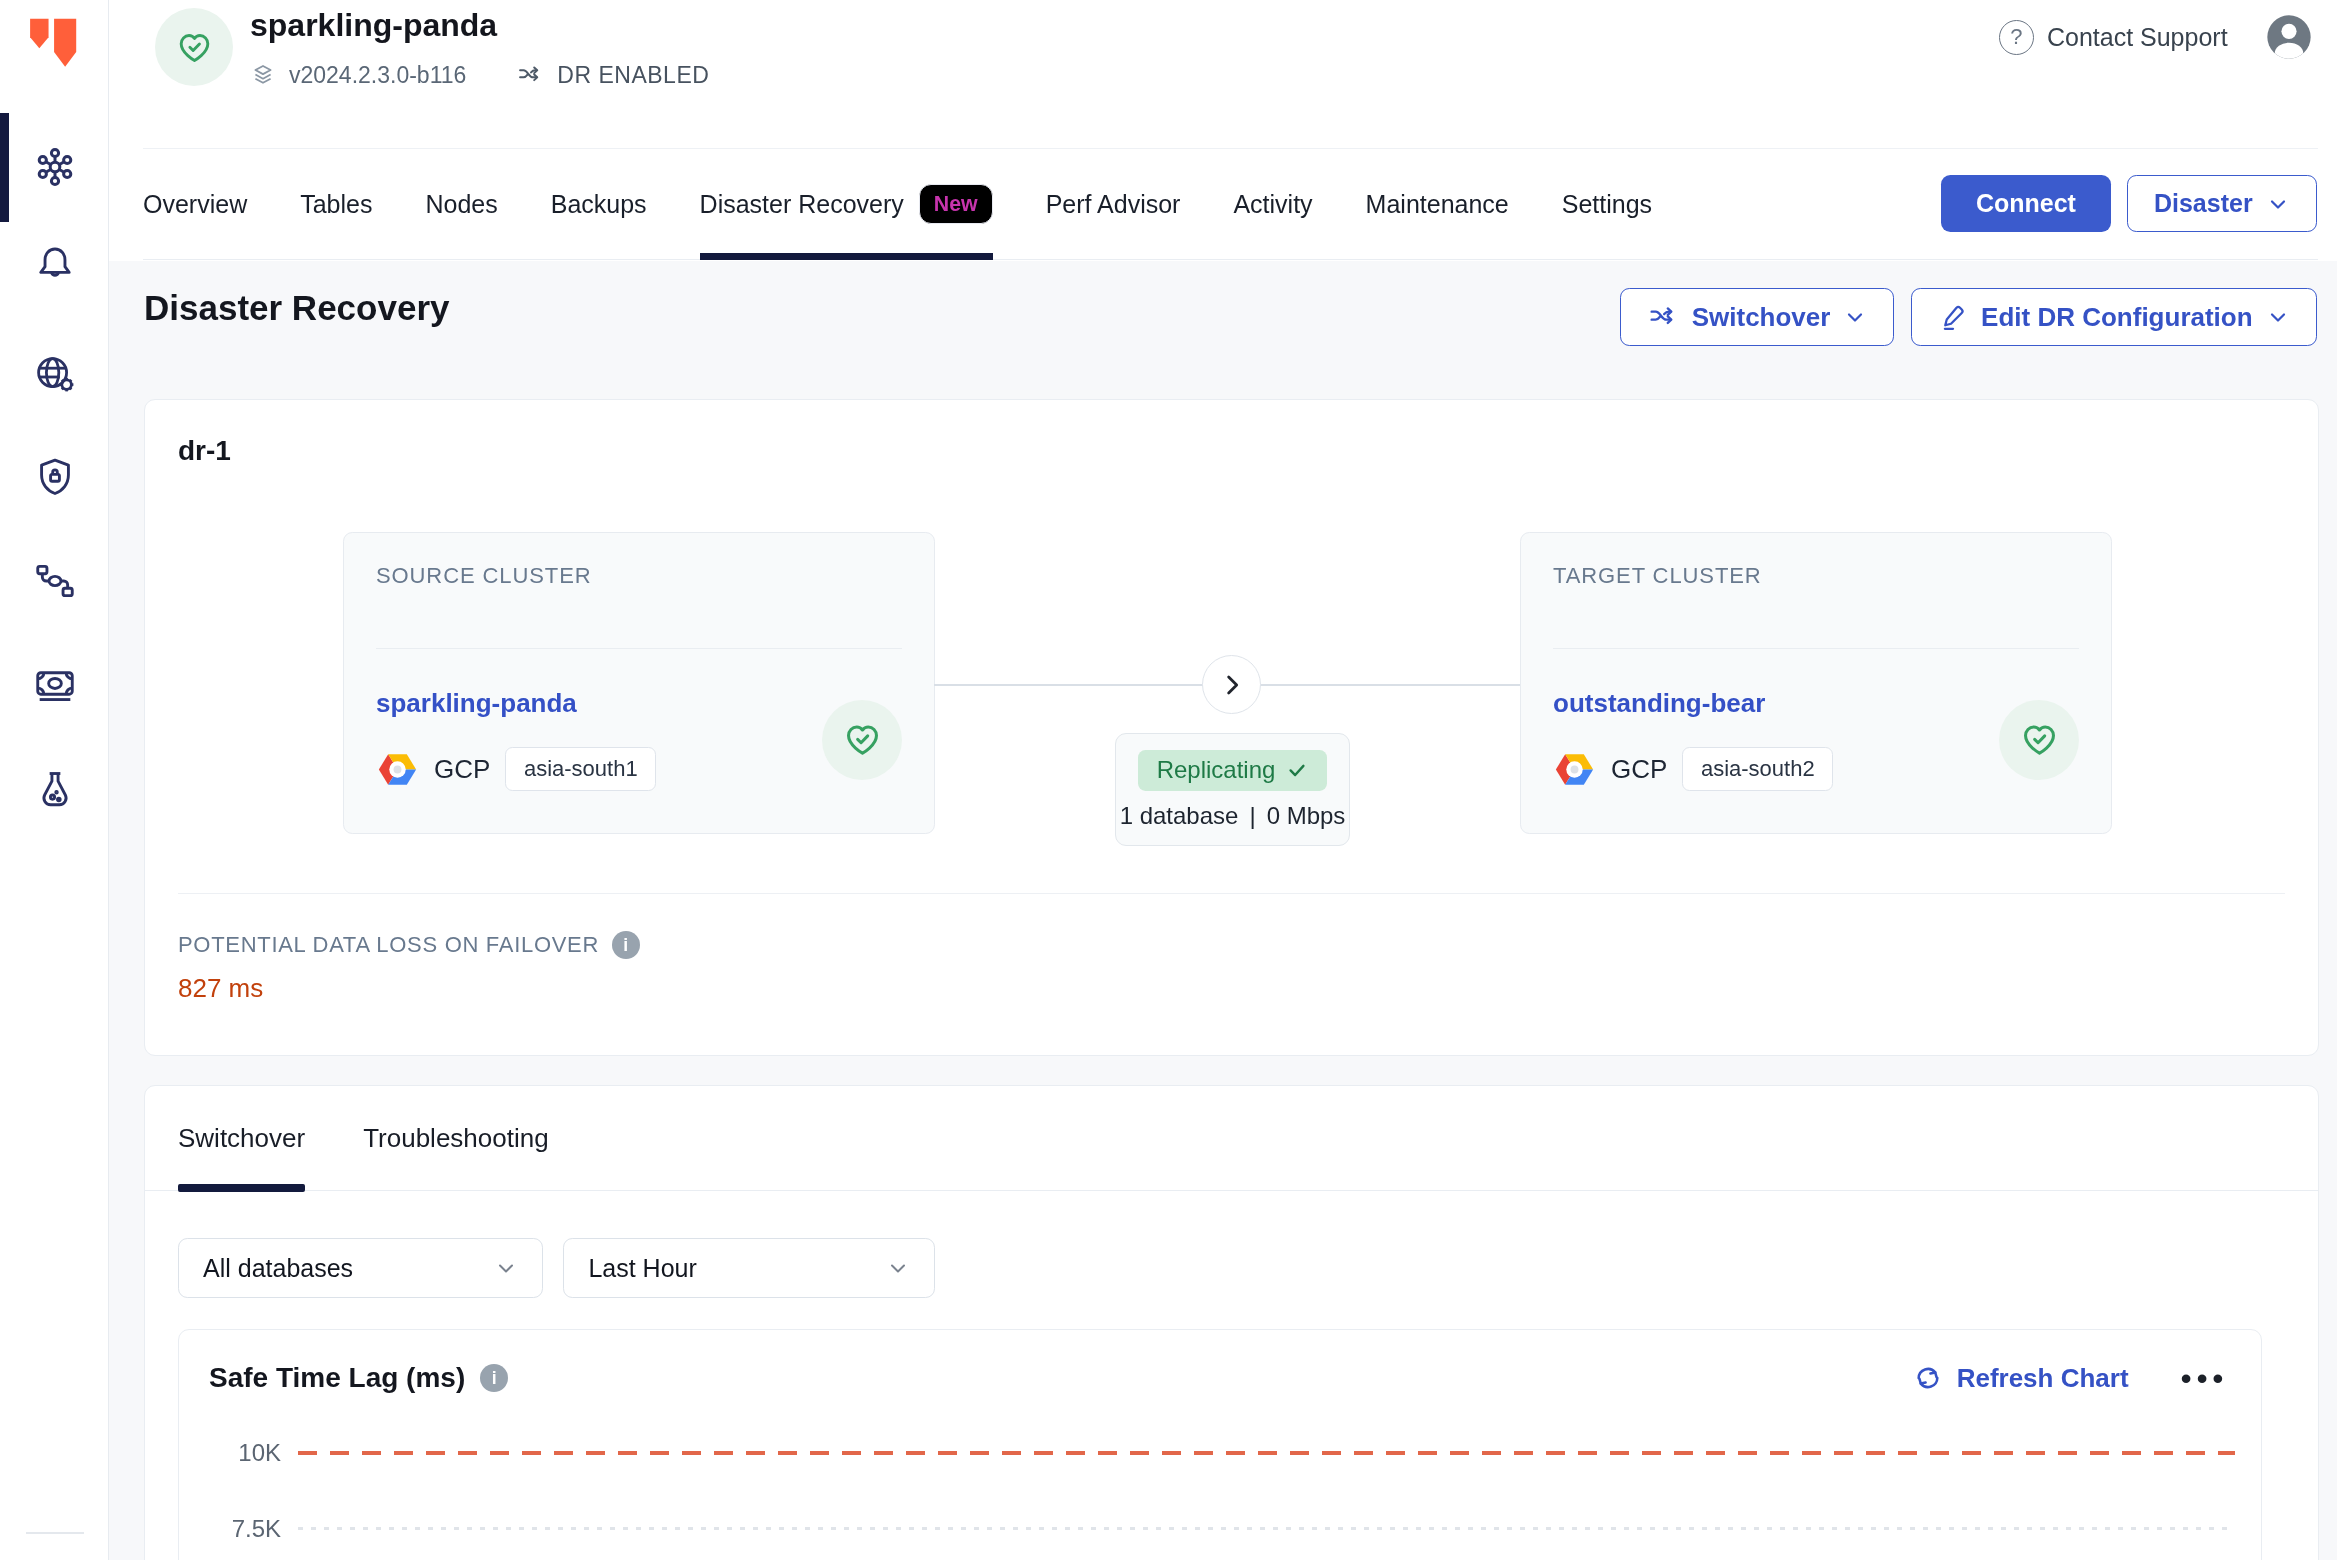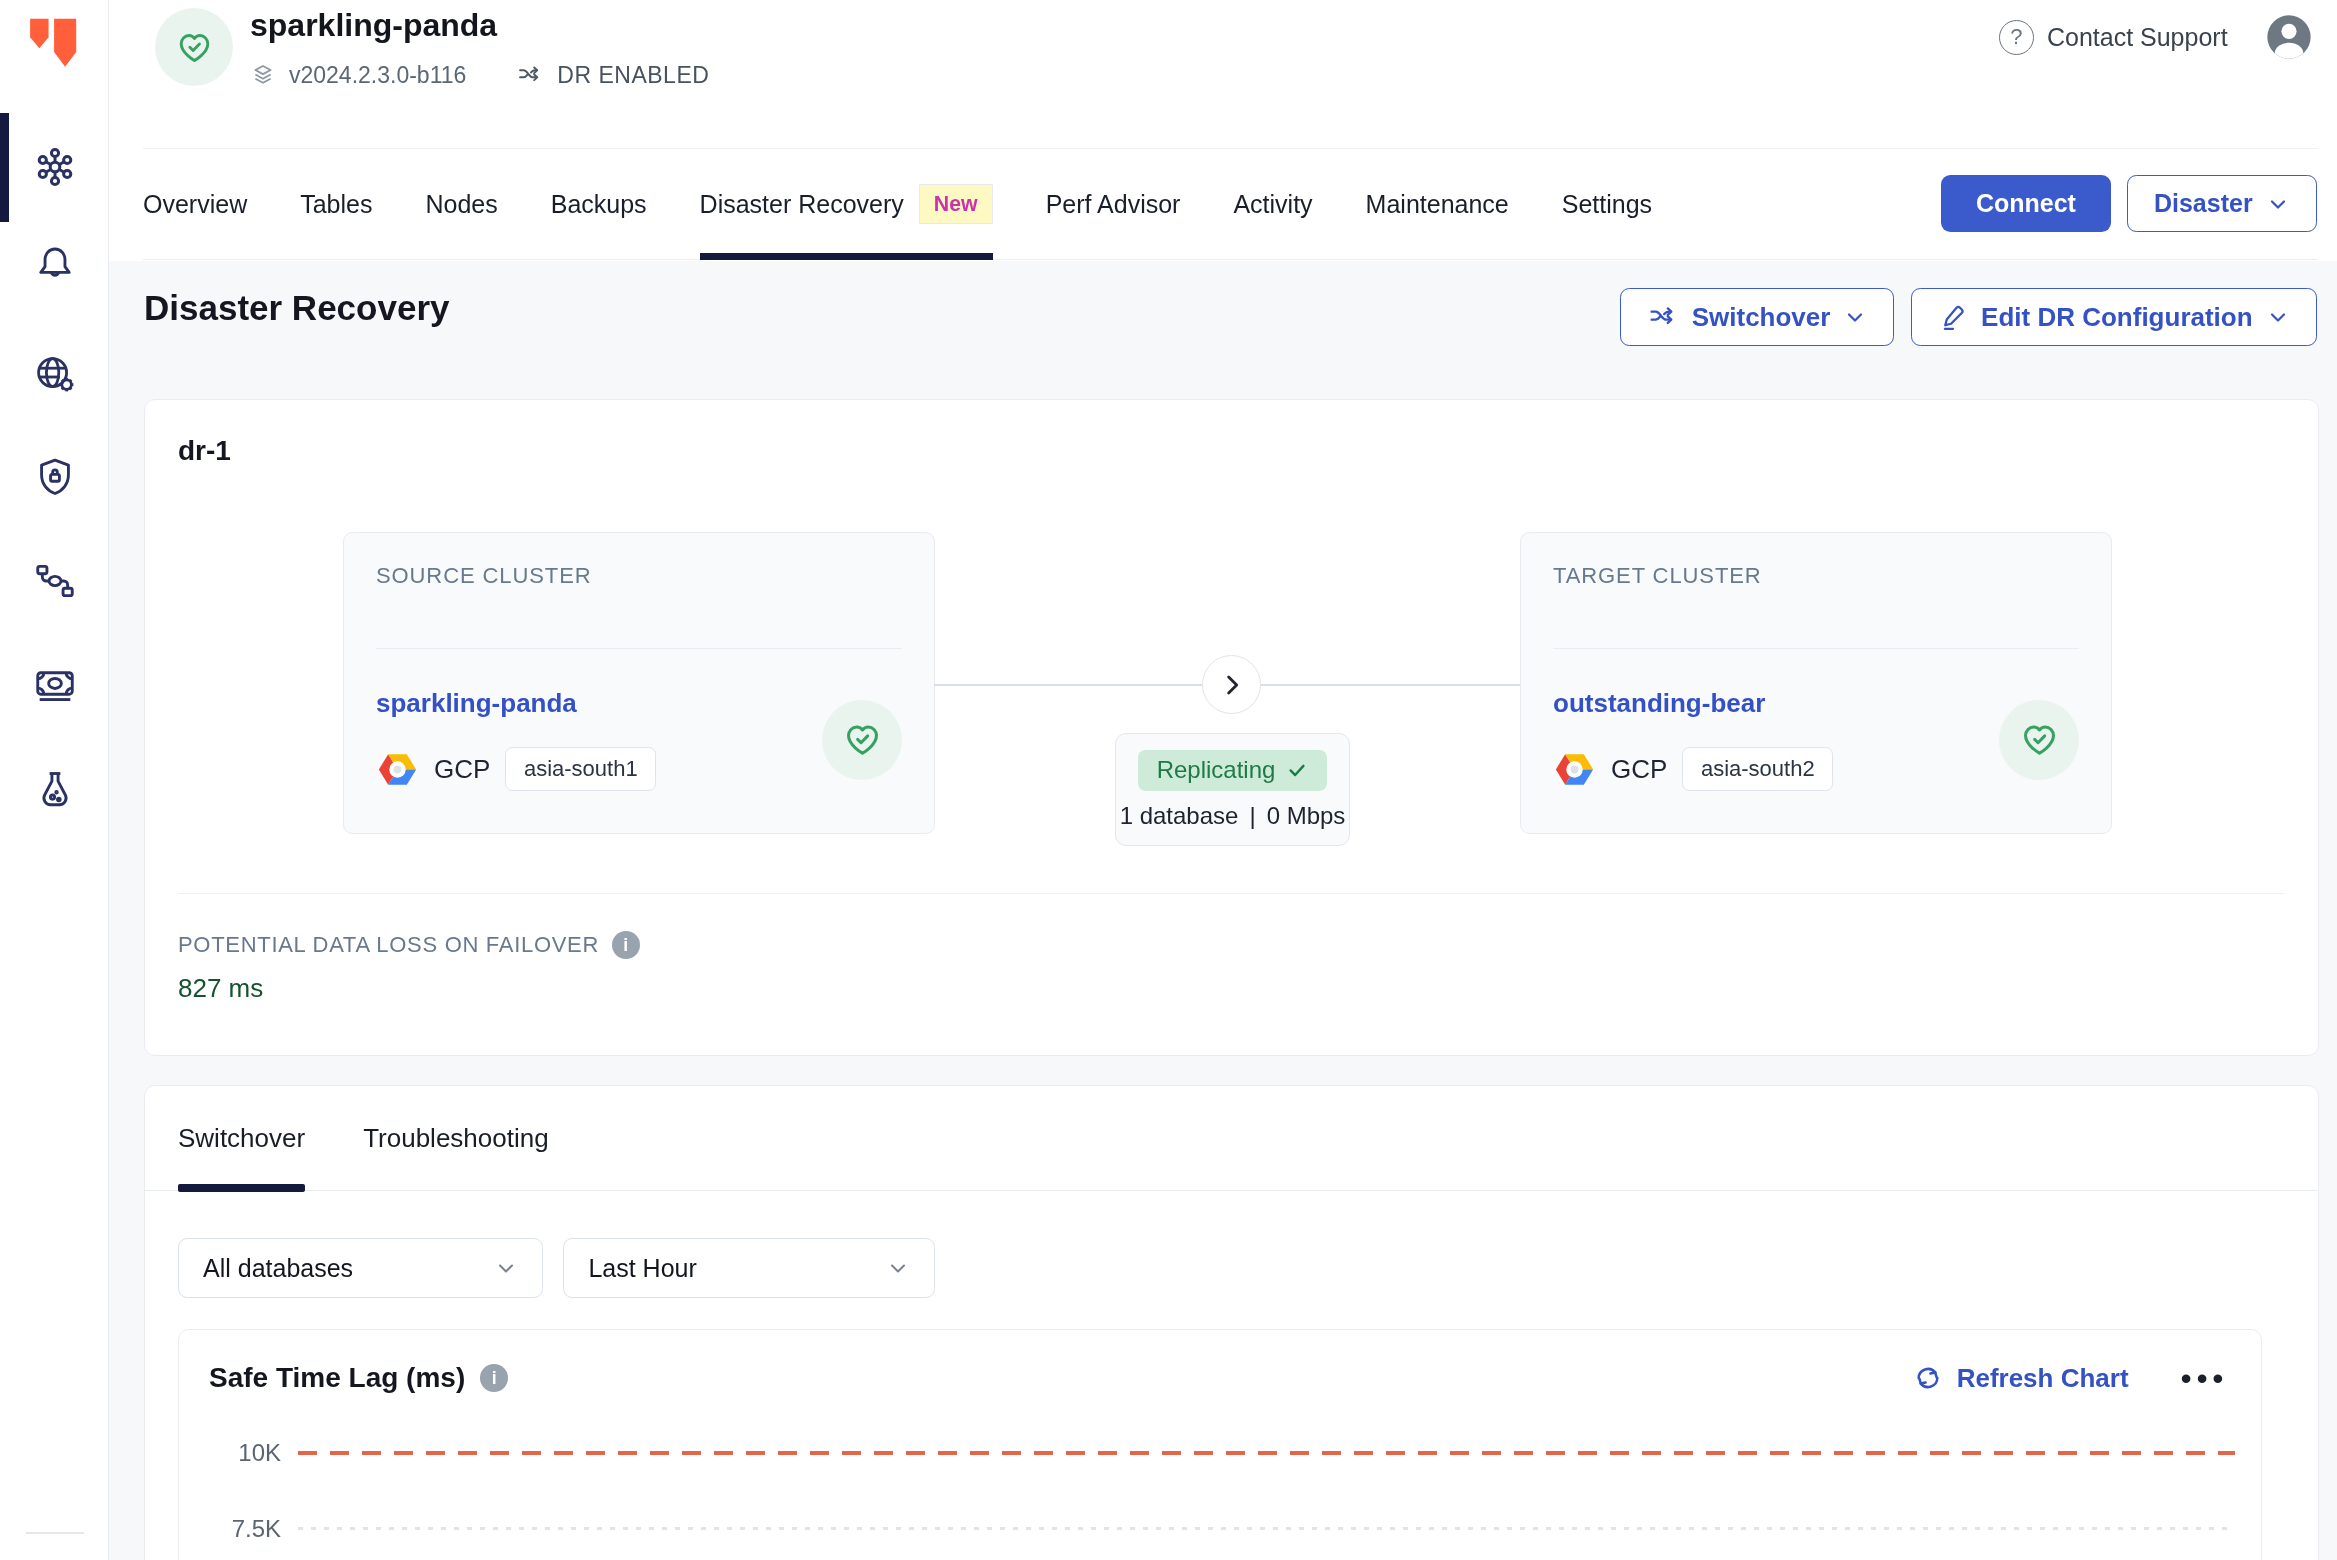--- a/index.html
+++ b/index.html
@@ -32,7 +32,7 @@
   .tabbar { position:absolute; left:34px; right:18.6px; top:149px; height:111px; display:flex; align-items:center; gap:53px; border-bottom:0.9px solid #e9edf2; }
   .tab { position:relative; height:100%; display:flex; align-items:center; gap:15px; font-size:25px; color:#191f2a; cursor:pointer; white-space:nowrap; }
   .tab.active::after { content:""; position:absolute; left:0; right:0; bottom:-0.9px; height:7.4px; background:#131a3d; }
-  .new-badge { font-size:21.3px; font-weight:bold; color:#c734ad; background:#fef9c3; border:1.9px solid #e7e9f0; border-radius:1px; padding:6.5px 14px; }
+  .new-badge { font-size:21.3px; font-weight:bold; color:#c734ad; background:#000000; border:1.9px solid #e7e9f0; border-radius:12px; padding:6.5px 14px; }
   .top-btns { position:absolute; right:20.4px; top:175px; display:flex; gap:16px; }
   .btn { display:flex; align-items:center; justify-content:center; gap:13px; height:57px; border-radius:9.3px; font-size:25px; font-weight:bold; cursor:pointer; white-space:nowrap; }
   .btn-primary { background:#3b5bcd; color:#fff; padding:0 35px; }

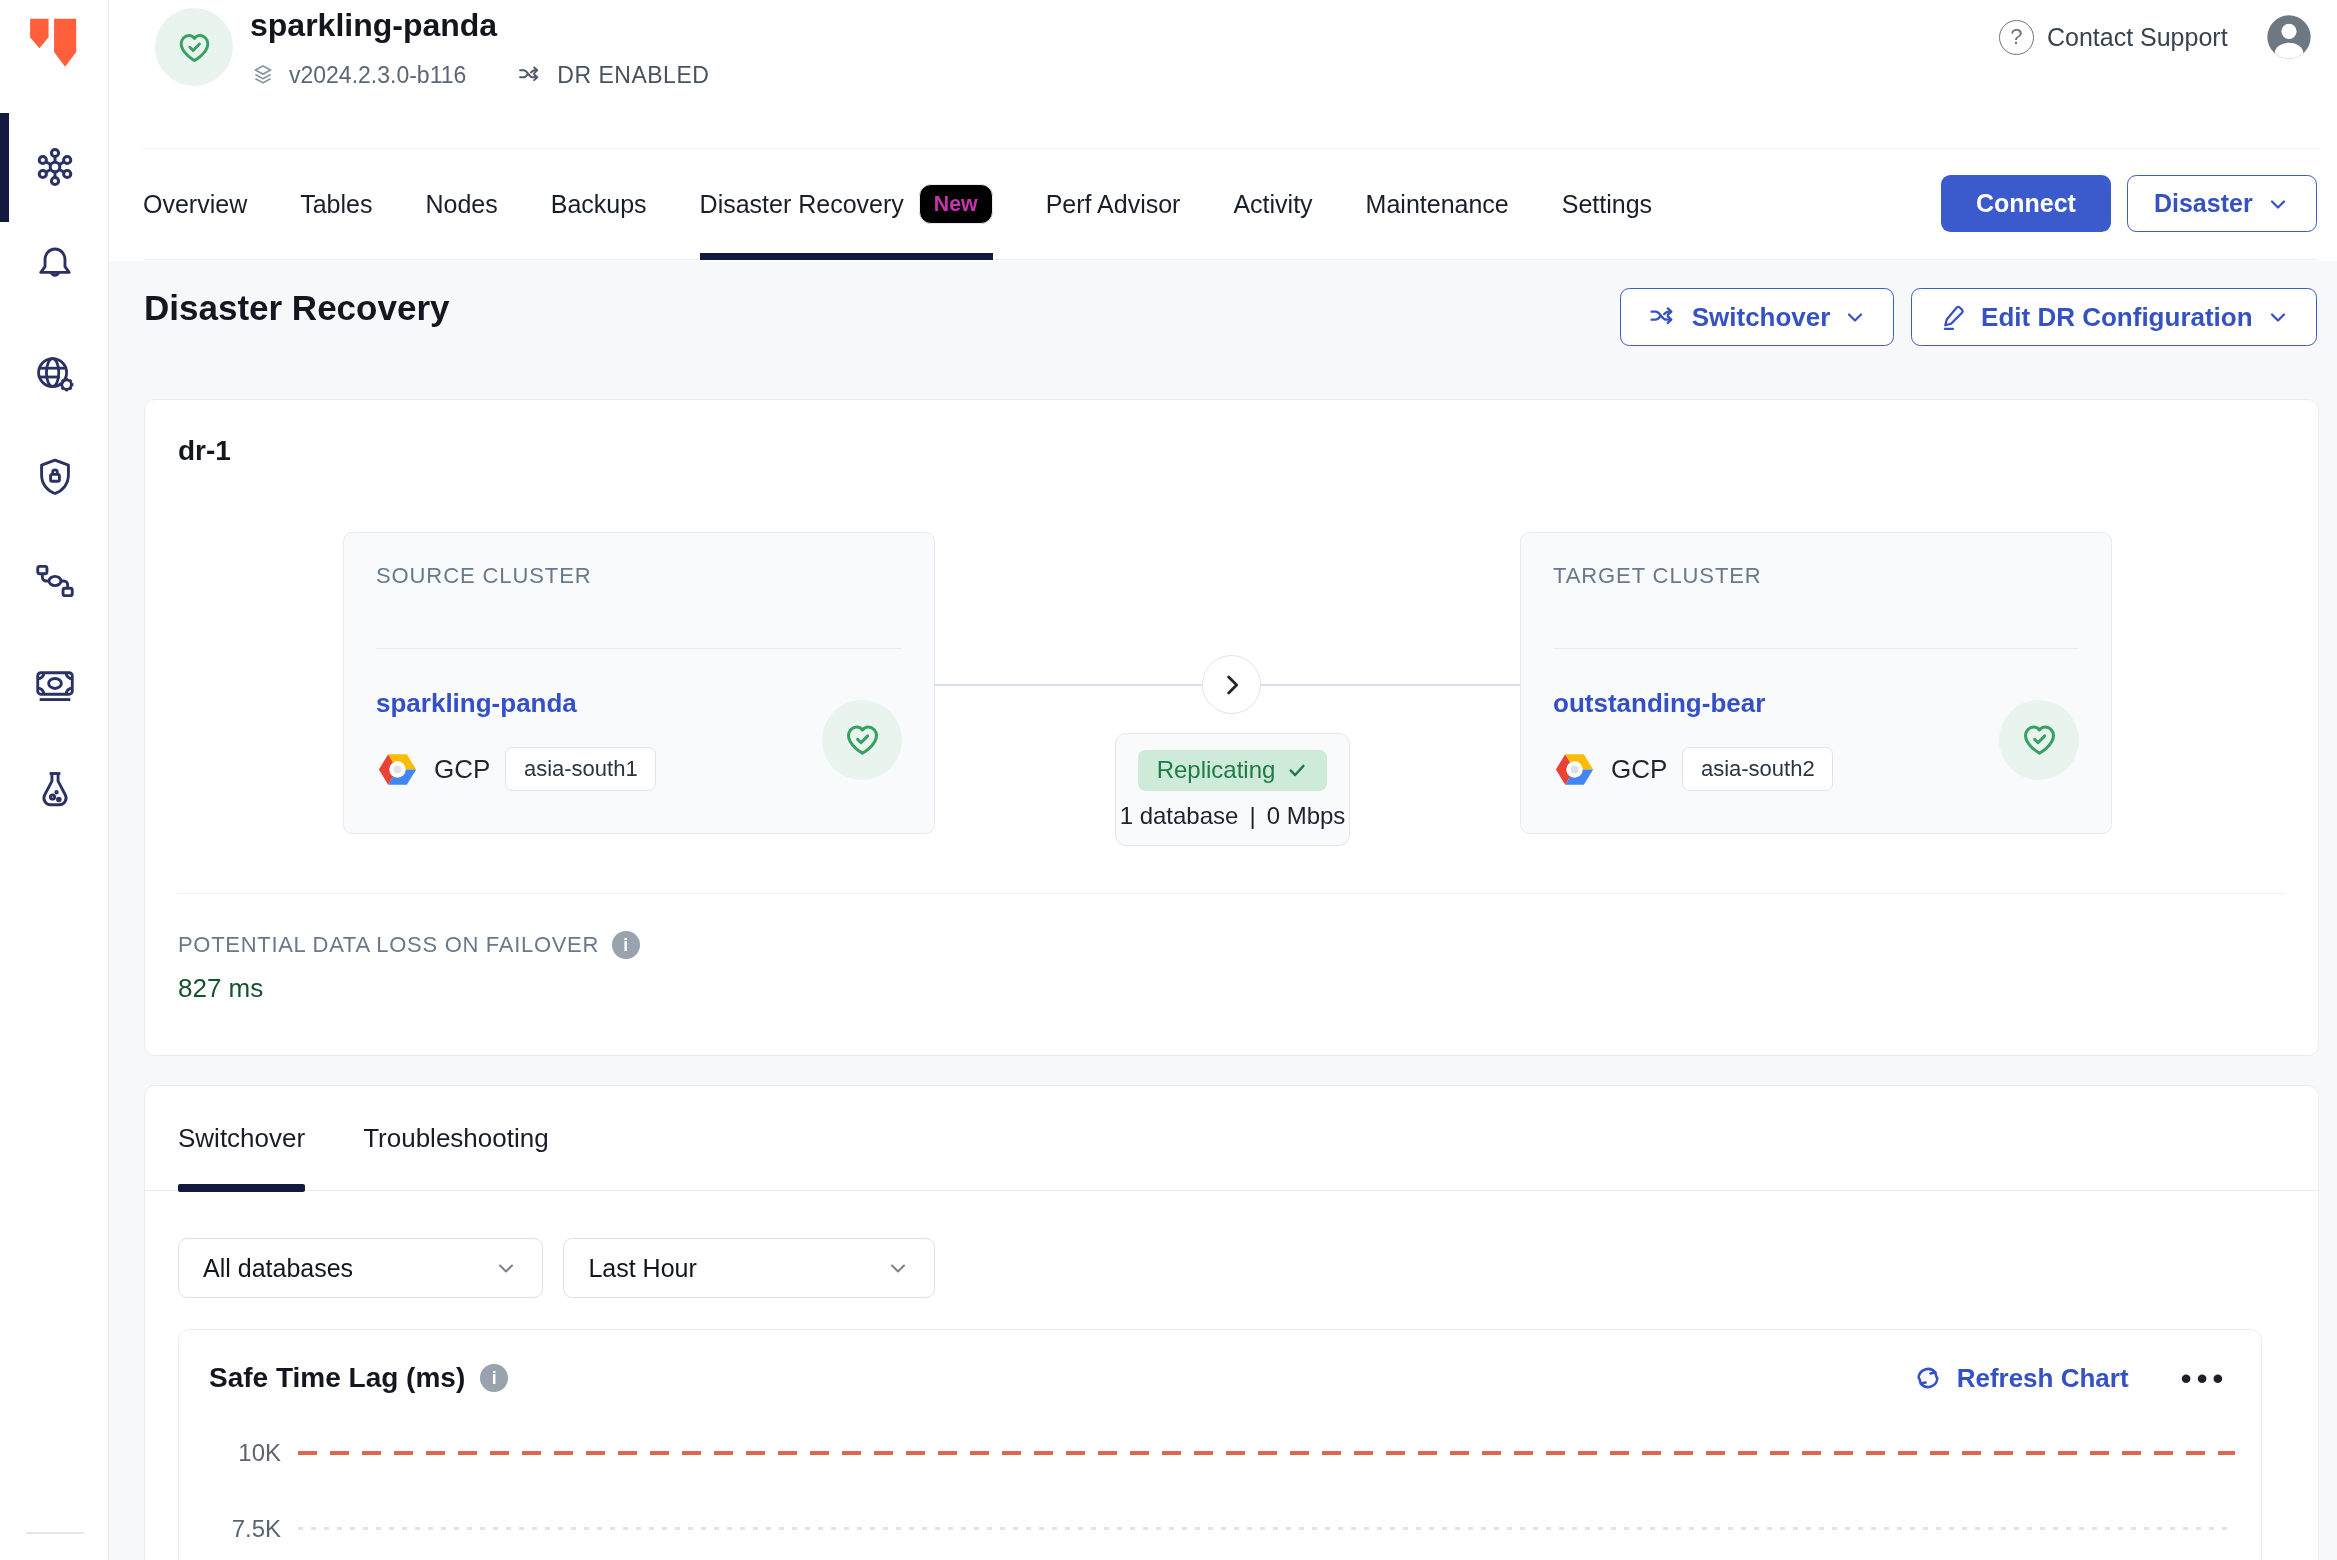--- a/index.html
+++ b/index.html
@@ -63,7 +63,7 @@
   .repl-detail .sep { color:#1d242f; }
   .dr-div { position:absolute; left:33px; right:33px; top:493px; height:0.9px; background:#edf0f4; }
   .loss-label { position:absolute; left:33px; top:531px; display:flex; align-items:center; gap:13px; font-size:22px; color:#68798e; letter-spacing:0.7px; }
-  .loss-value { position:absolute; left:33px; top:573px; font-size:26px; color:#14532d; }
+  .loss-value { position:absolute; left:33px; top:573px; font-size:26px; color:#c2410c; }
   .info-i { width:28px; height:28px; border-radius:50%; background:#98a3ae; color:#fff; font-size:17.6px; font-weight:bold; display:flex; align-items:center; justify-content:center; font-style:normal; cursor:pointer; }
 
   

